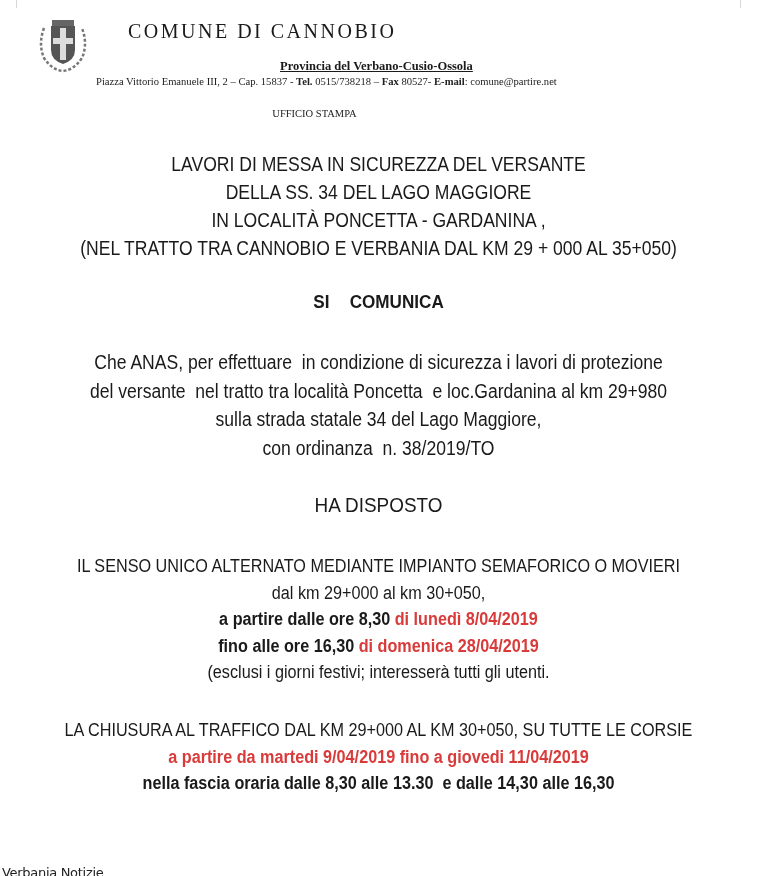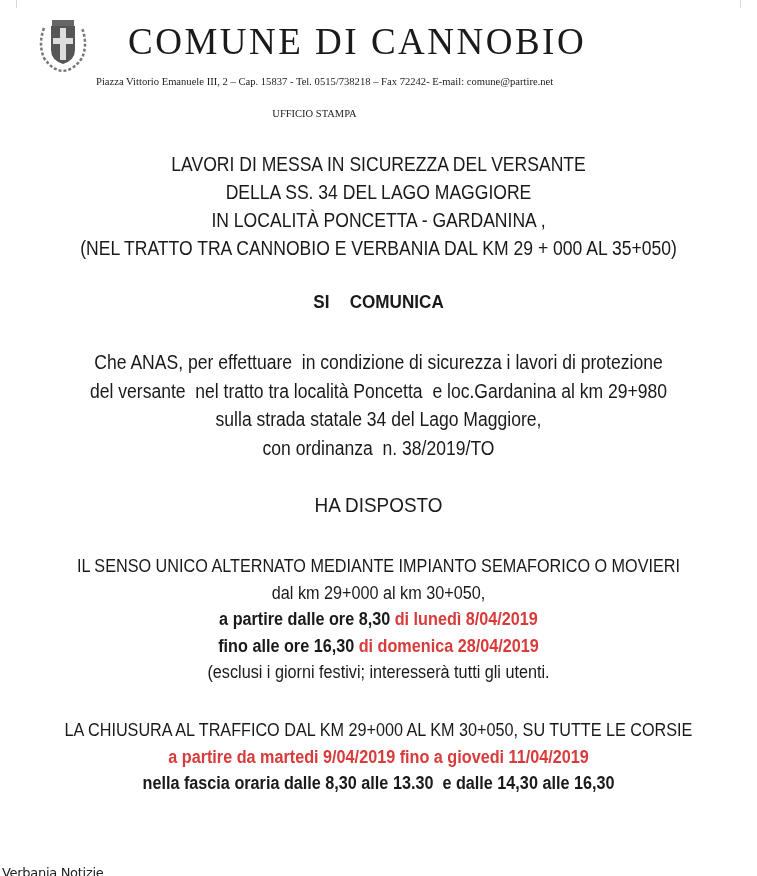--- a/index.html
+++ b/index.html
@@ -8,7 +8,7 @@
   .edge { position:absolute; top:0; width:1px; height:8px; background:#d8d8d8; }
   .crest { position:absolute; left:34px; top:14px; width:58px; height:60px; }
   .title { position:absolute; left:128px; top:20px; width:470px; font-family:"Liberation Serif", serif;
-           font-size:37px; letter-spacing:2.5px; color:#1a1a1a; white-space:nowrap; }
+           font-size:20px; letter-spacing:2.5px; color:#1a1a1a; white-space:nowrap; }
   .province { position:absolute; left:280px; top:59px; font-family:"Liberation Serif", serif; font-weight:bold;
               font-size:12.5px; text-decoration:underline; color:#1a1a1a; white-space:nowrap; }
   .address { position:absolute; left:96px; top:76px; font-family:"Liberation Serif", serif; font-size:10.6px;

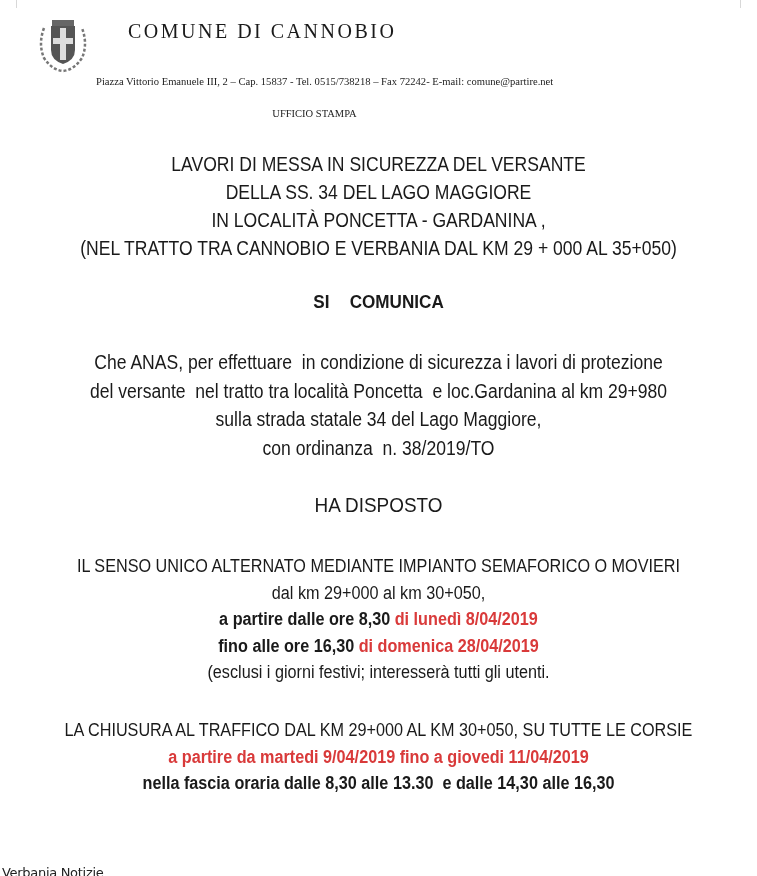--- a/index.html
+++ b/index.html
@@ -46,6 +46,7 @@
   </svg>
 
   <div class="title">COMUNE DI CANNOBIO</div>
+  <div class="province">Provincia del Verbano-Cusio-Ossola</div>
   <div class="address">
     <span>Piazza Vittorio Emanuele III, 2 – Cap. 15837 - </span><b>Tel.</b><span> 0515/738218 – </span><b>Fax</b><span> 72242-  </span><b>E-mail</b><span>: comune@partire.net</span>
   </div>

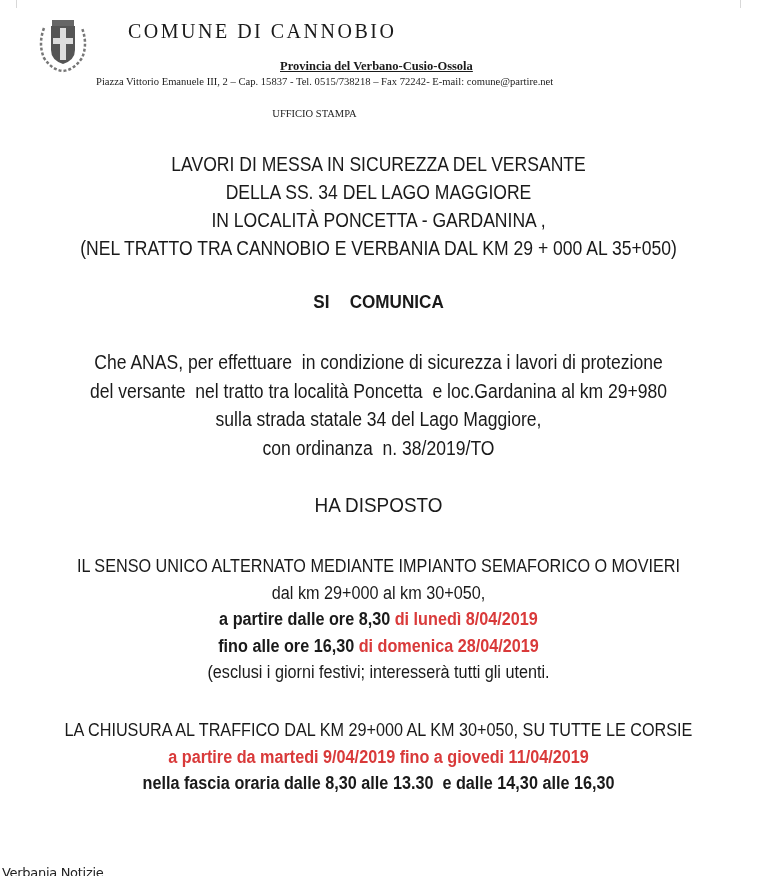--- a/index.html
+++ b/index.html
@@ -13,7 +13,7 @@
               font-size:12.5px; text-decoration:underline; color:#1a1a1a; white-space:nowrap; }
   .address { position:absolute; left:96px; top:76px; font-family:"Liberation Serif", serif; font-size:10.6px;
              color:#222; white-space:nowrap; }
-  .address b { font-weight:normal; }
+  .address b { font-weight:bold; }
   .office { position:absolute; left:0; width:629px; top:108px; text-align:center; font-family:"Liberation Serif", serif;
             font-size:10.5px; color:#222; }
   .block { position:absolute; left:0; width:757px; text-align:center; font-family:"Liberation Sans", sans-serif;

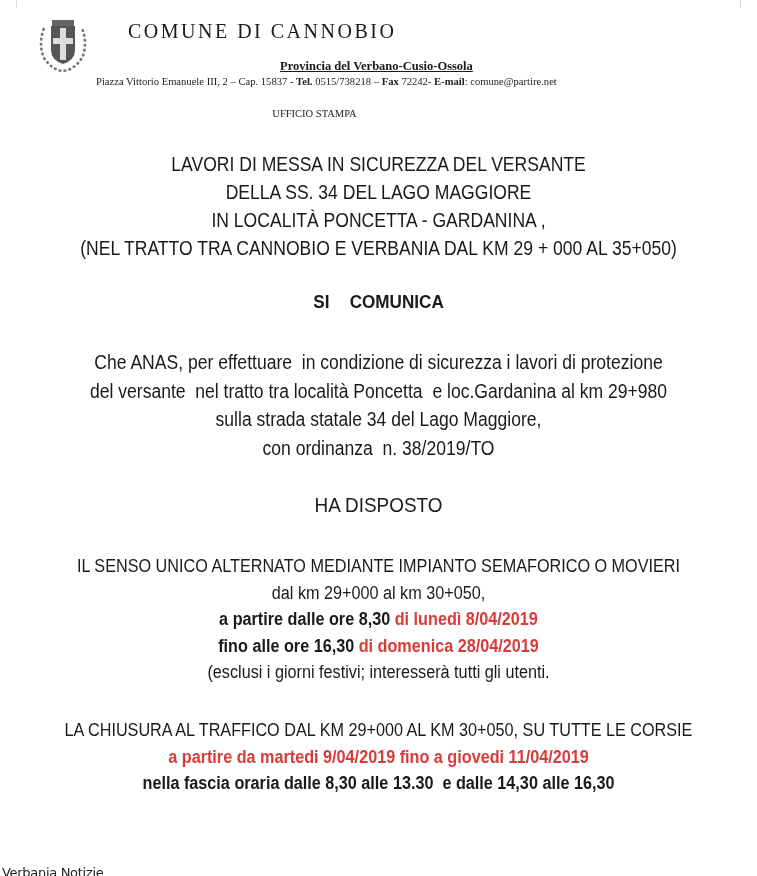--- a/index.html
+++ b/index.html
@@ -48,7 +48,7 @@
   <div class="title">COMUNE DI CANNOBIO</div>
   <div class="province">Provincia del Verbano-Cusio-Ossola</div>
   <div class="address">
-    <span>Piazza Vittorio Emanuele III, 2 – Cap. 15837 - </span><b>Tel.</b><span> 0515/738218 – </span><b>Fax</b><span> 72242-  </span><b>E-mail</b><span>: comune@partire.net</span>
+    <span>Piazza Vittorio Emanuele III, 2 – Cap. 15837 - </span><b>Tel.</b><span> 0515/738218 – </span><b>Fax</b><span> 80527-  </span><b>E-mail</b><span>: comune@partire.net</span>
   </div>
   <div class="office">UFFICIO STAMPA</div>
 

